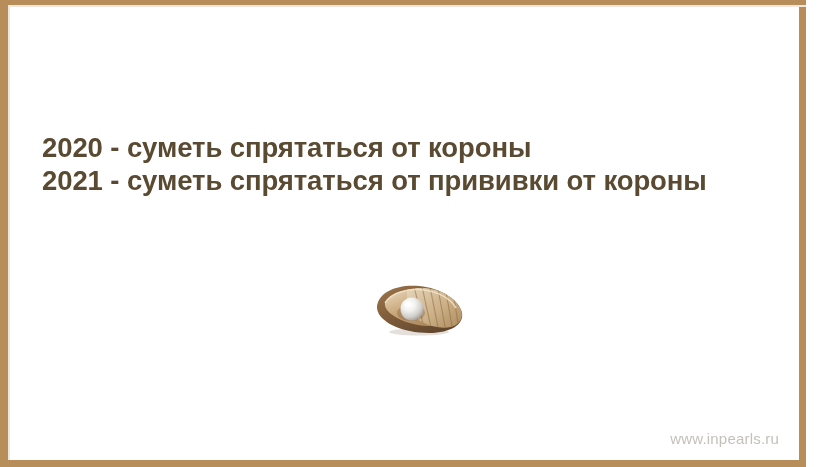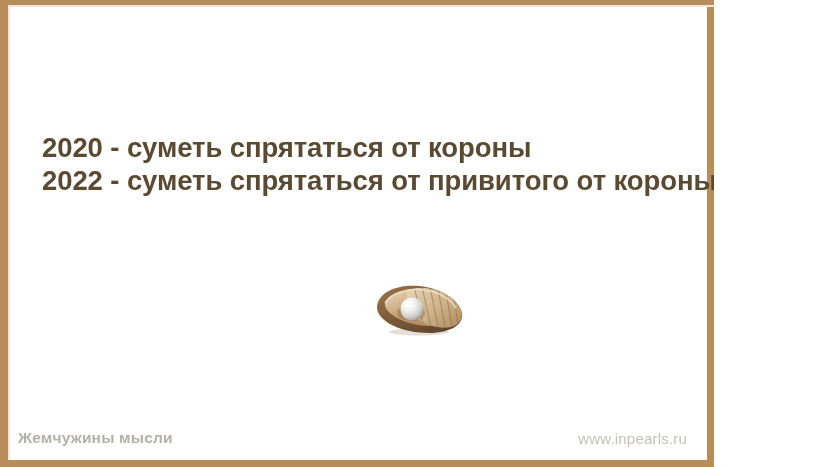--- a/index.html
+++ b/index.html
@@ -12,7 +12,7 @@
   }
   #poster {
     position: relative;
-    width: 714px;
+    width: 806px;
     height: 467px;
     background: #ffffff;
     box-sizing: border-box;

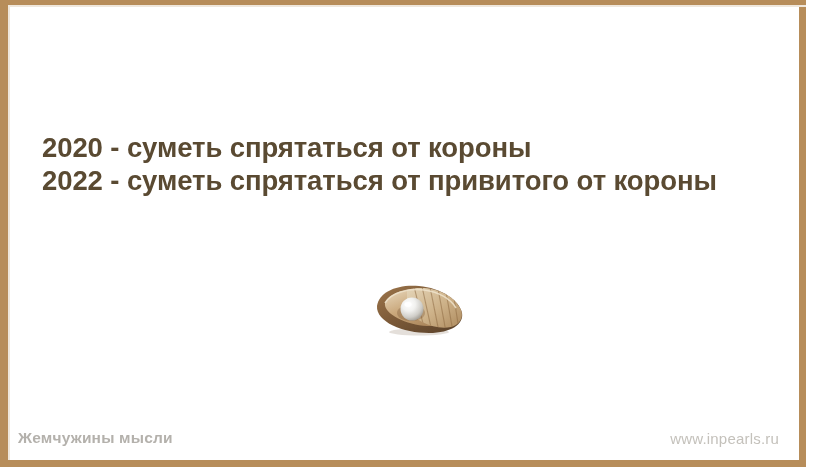--- a/index.html
+++ b/index.html
@@ -96,6 +96,7 @@
 
   <div id="quote-block">
     <div class="quote-line">2020 - суметь спрятаться от короны</div>
+    <div class="quote-line">2021 - суметь спрятаться от прививки от короны</div>
     <div class="quote-line">2022 - суметь спрятаться от привитого от короны</div>
   </div>
 

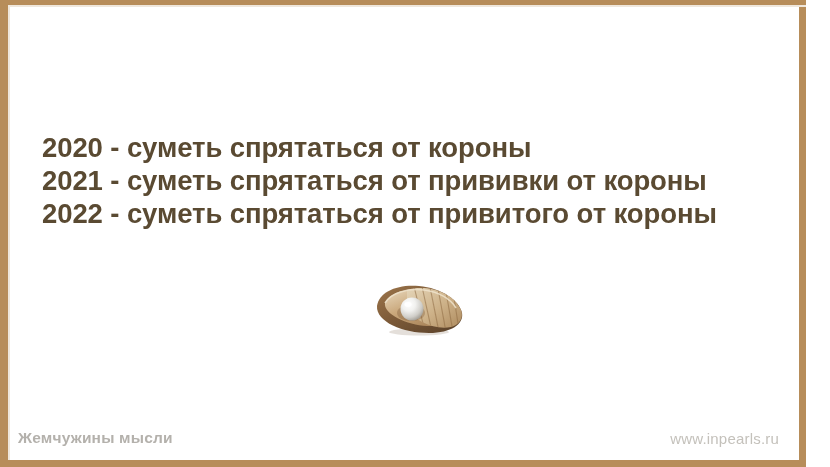--- a/index.html
+++ b/index.html
@@ -97,7 +97,6 @@
   <div id="quote-block">
     <div class="quote-line">2020 - суметь спрятаться от короны</div>
     <div class="quote-line">2021 - суметь спрятаться от прививки от короны</div>
-    <div class="quote-line">2022 - суметь спрятаться от привитого от короны</div>
   </div>
 
   <div id="shell-art">

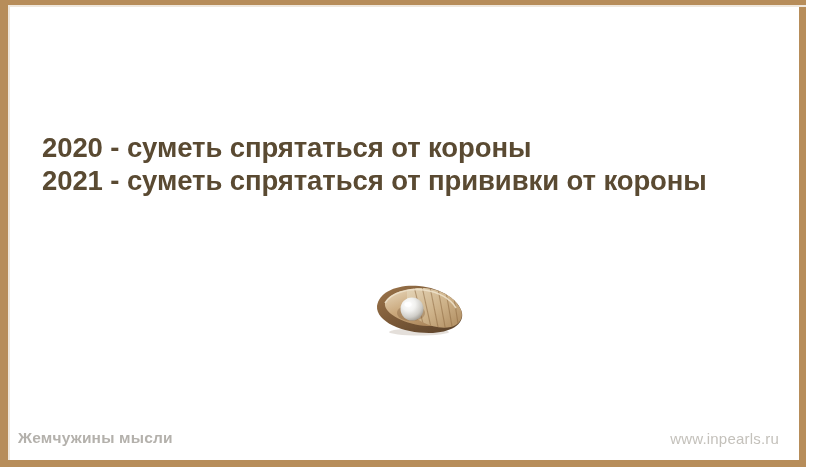--- a/index.html
+++ b/index.html
@@ -156,7 +156,6 @@
     </svg>
   </div>
 
-  <div id="footer-left">Жемчужины мысли</div>
   <div id="footer-right">www.inpearls.ru</div>
 
 </div>

